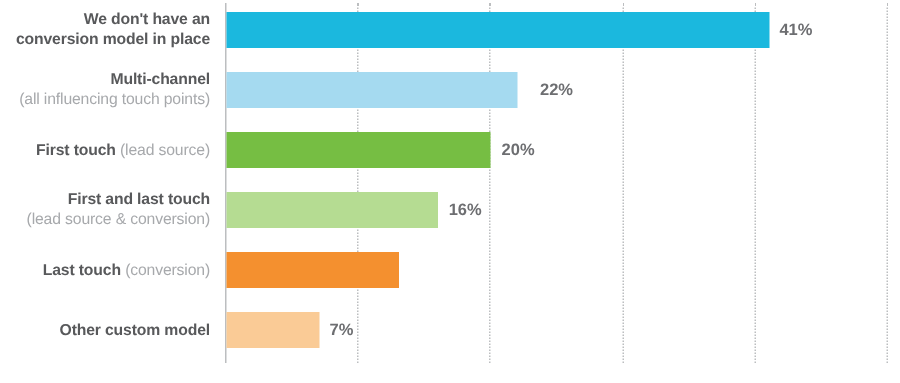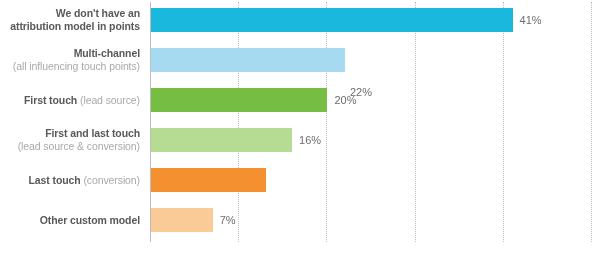--- a/index.html
+++ b/index.html
@@ -132,7 +132,7 @@
       <div class="row" style="top: 0px;">
         <div class="row-label">
           <div class="main-line">We don't have an</div>
-          <div class="main-line">attribution model in points</div>
+          <div class="main-line">conversion model in place</div>
         </div>
         <div class="bar-track">
           <div class="bar" style="width: 361.62px; background: rgb(27, 184, 222);"></div>

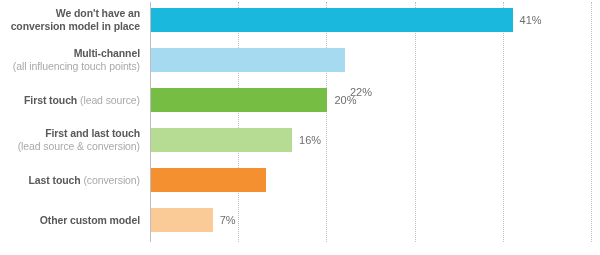--- a/index.html
+++ b/index.html
@@ -105,7 +105,7 @@
     display: flex;
     align-items: center;
     font-size: 11px;
-    font-weight: normal;
+    font-weight: bold;
     color: #6D6E71;
     white-space: nowrap;
     padding-left: 7px;

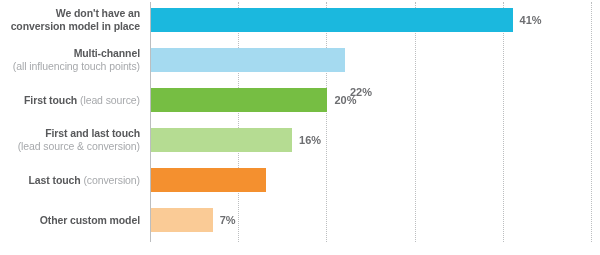--- a/index.html
+++ b/index.html
@@ -146,7 +146,7 @@
         </div>
         <div class="bar-track">
           <div class="bar" style="width: 194.04px; background: rgb(165, 218, 240);"></div>
-          <div class="bar-value" style="left: 192px; margin-top: 32px;">22%</div>
+          <div class="bar-value" style="left: 202px;">22%</div>
         </div>
       </div>
       <div class="row" style="top: 80px;">

